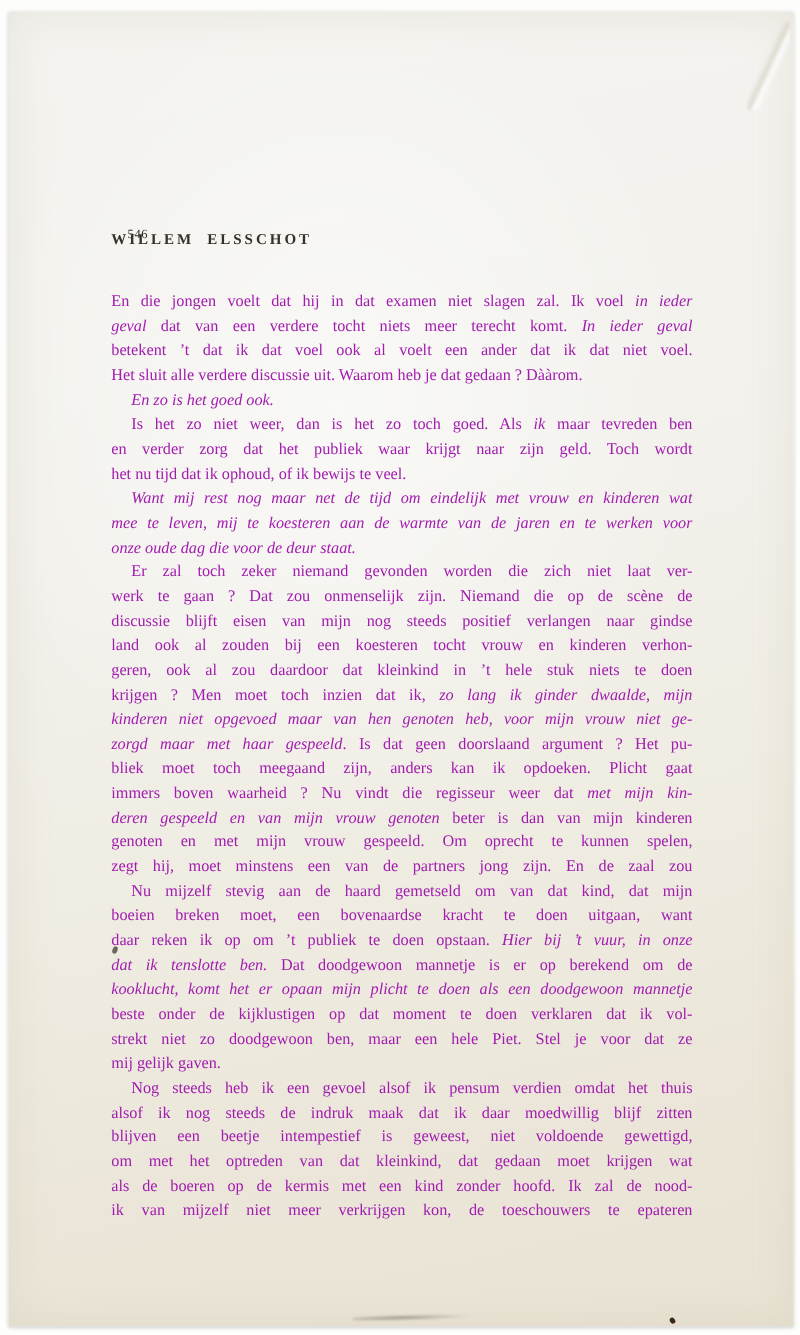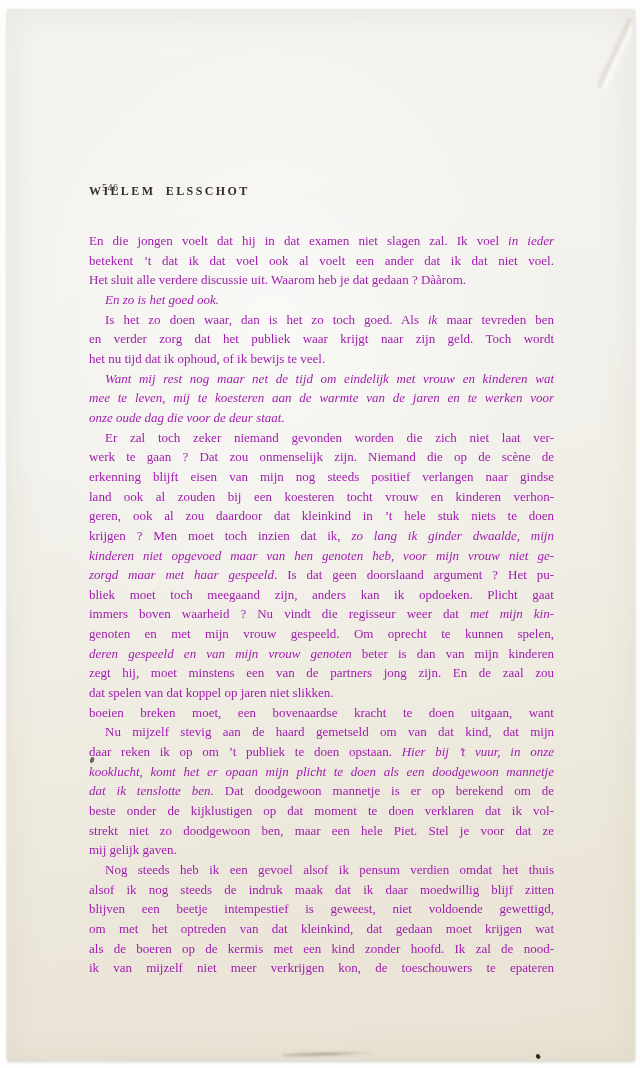--- a/index.html
+++ b/index.html
@@ -76,6 +76,7 @@
 <div class="text-block">
     <div>
       <div class="line"><span>En die jongen voelt dat hij in dat examen niet slagen zal. Ik voel </span><em>in ieder</em></div>
+      <div class="line"><em>geval</em><span> dat van een verdere tocht niets meer terecht komt. </span><em>In ieder geval</em></div>
       <div class="line"><span>betekent ’t dat ik dat voel ook al voelt een ander dat ik dat niet voel.</span></div>
       <div class="line last"><span>Het sluit alle verdere discussie uit. Waarom heb je dat gedaan ? Dààrom.</span></div>
     </div>

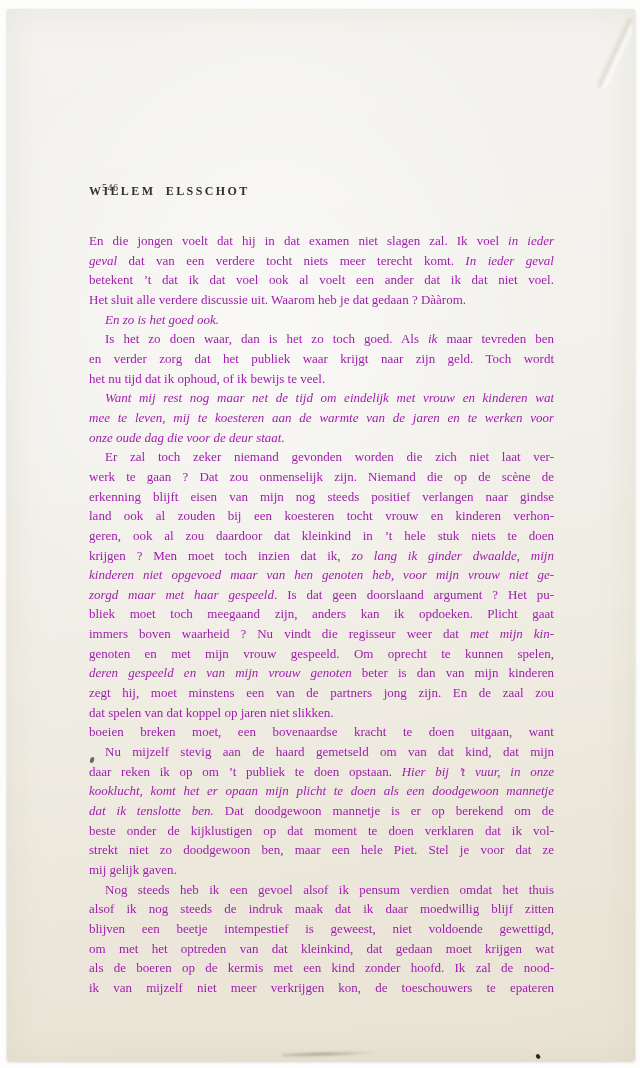--- a/index.html
+++ b/index.html
@@ -84,7 +84,7 @@
       <div class="line indent last"><em>En zo is het goed ook.</em></div>
     </div>
     <div>
-      <div class="line indent"><span>Is het zo doen waar, dan is het zo toch goed. Als </span><em>ik</em><span> maar tevreden ben</span></div>
+      <div class="line indent"><span>Is het zo niet weer, dan is het zo toch goed. Als </span><em>ik</em><span> maar tevreden ben</span></div>
       <div class="line"><span>en verder zorg dat het publiek waar krijgt naar zijn geld. Toch wordt</span></div>
       <div class="line last"><span>het nu tijd dat ik ophoud, of ik bewijs te veel.</span></div>
     </div>

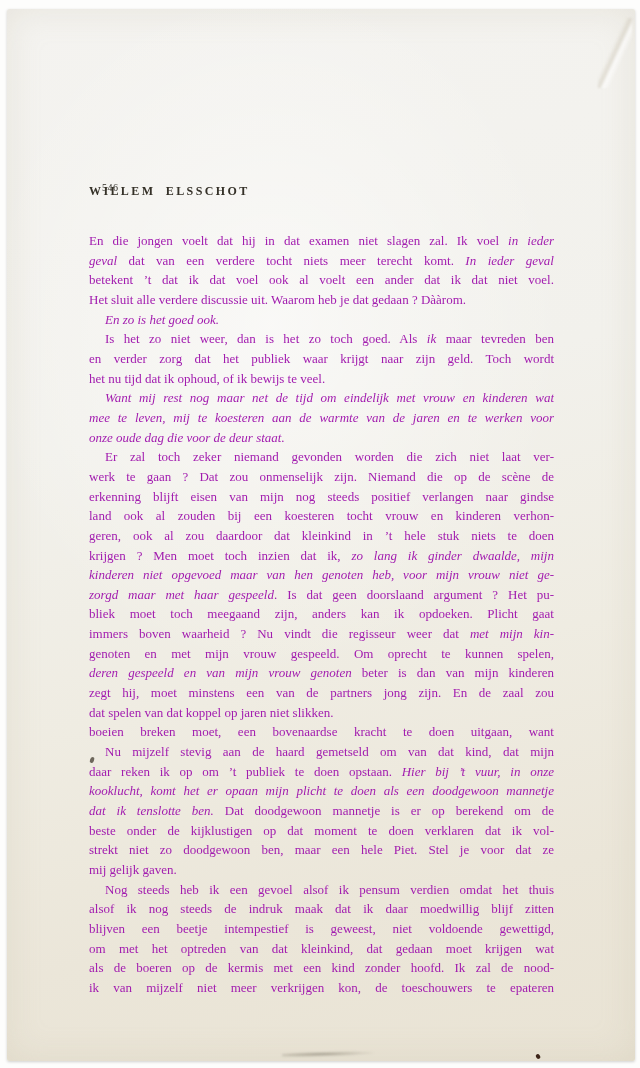--- a/index.html
+++ b/index.html
@@ -96,7 +96,7 @@
     <div>
       <div class="line indent"><span>Er zal toch zeker niemand gevonden worden die zich niet laat ver-</span></div>
       <div class="line"><span>werk te gaan ? Dat zou onmenselijk zijn. Niemand die op de scène de</span></div>
-      <div class="line"><span>erkenning blijft eisen van mijn nog steeds positief verlangen naar gindse</span></div>
+      <div class="line"><span>discussie blijft eisen van mijn nog steeds positief verlangen naar gindse</span></div>
       <div class="line"><span>land ook al zouden bij een koesteren tocht vrouw en kinderen verhon-</span></div>
       <div class="line"><span>geren, ook al zou daardoor dat kleinkind in ’t hele stuk niets te doen</span></div>
       <div class="line"><span>krijgen ? Men moet toch inzien dat ik, </span><em>zo lang ik ginder dwaalde, mijn</em></div>

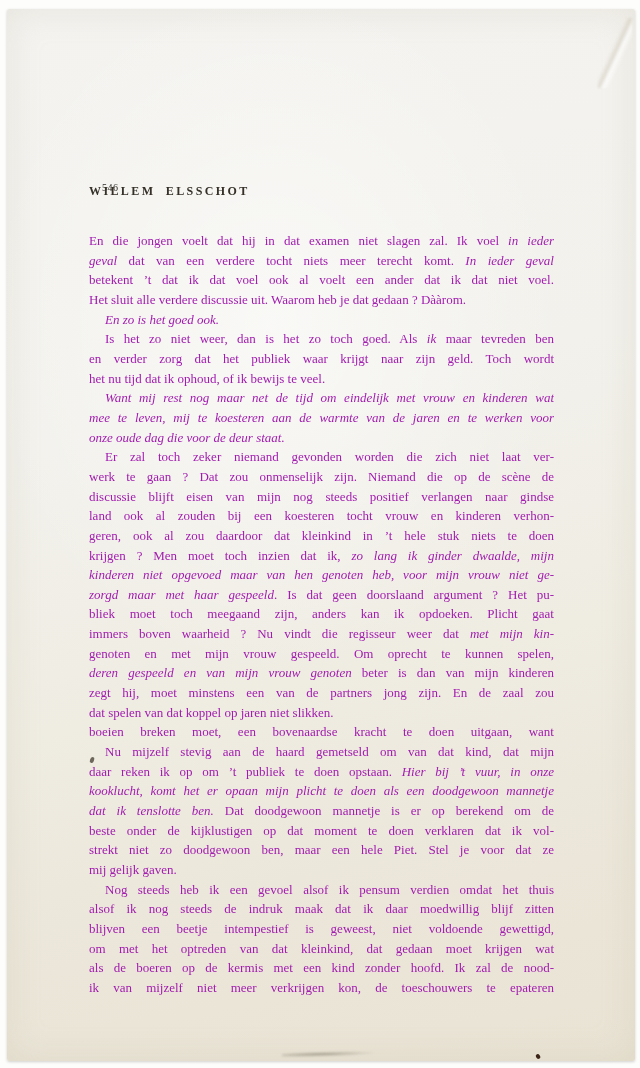--- a/index.html
+++ b/index.html
@@ -104,8 +104,8 @@
       <div class="line"><em>zorgd maar met haar gespeeld</em><span>. Is dat geen doorslaand argument ? Het pu-</span></div>
       <div class="line"><span>bliek moet toch meegaand zijn, anders kan ik opdoeken. Plicht gaat</span></div>
       <div class="line"><span>immers boven waarheid ? Nu vindt die regisseur weer dat </span><em>met mijn kin-</em></div>
+      <div class="line"><em>deren gespeeld en van mijn vrouw genoten</em><span> beter is dan van mijn kinderen</span></div>
       <div class="line"><span>genoten en met mijn vrouw gespeeld. Om oprecht te kunnen spelen,</span></div>
-      <div class="line"><em>deren gespeeld en van mijn vrouw genoten</em><span> beter is dan van mijn kinderen</span></div>
       <div class="line"><span>zegt hij, moet minstens een van de partners jong zijn. En de zaal zou</span></div>
       <div class="line last"><span>dat spelen van dat koppel op jaren niet slikken.</span></div>
     </div>

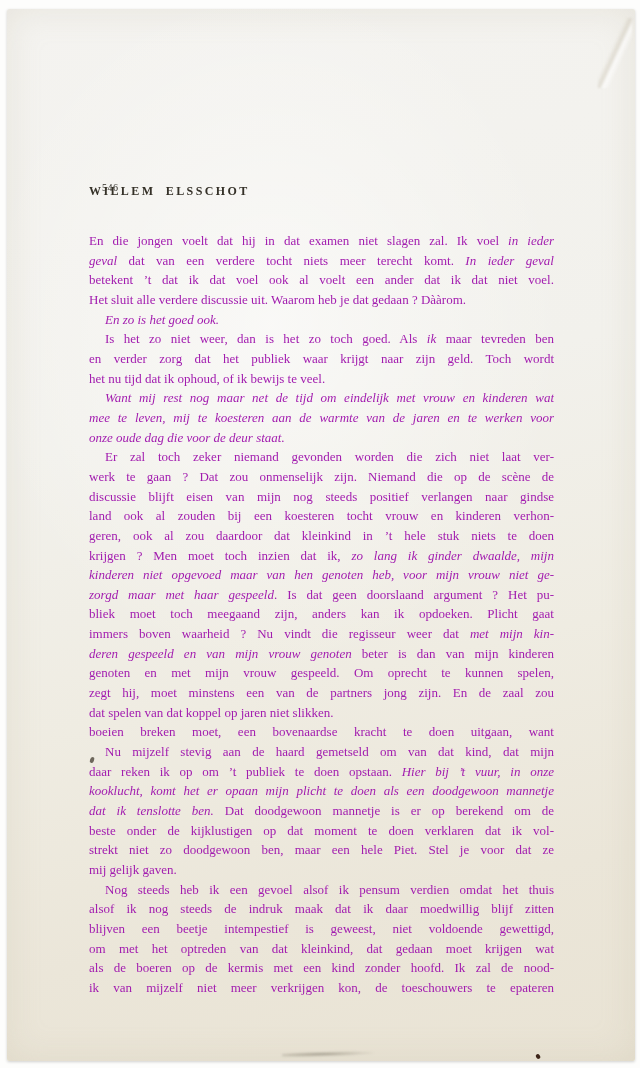--- a/index.html
+++ b/index.html
@@ -107,7 +107,6 @@
       <div class="line"><em>deren gespeeld en van mijn vrouw genoten</em><span> beter is dan van mijn kinderen</span></div>
       <div class="line"><span>genoten en met mijn vrouw gespeeld. Om oprecht te kunnen spelen,</span></div>
       <div class="line"><span>zegt hij, moet minstens een van de partners jong zijn. En de zaal zou</span></div>
-      <div class="line last"><span>dat spelen van dat koppel op jaren niet slikken.</span></div>
     </div>
     <div>
       <div class="line"><span>boeien breken moet, een bovenaardse kracht te doen uitgaan, want</span></div>

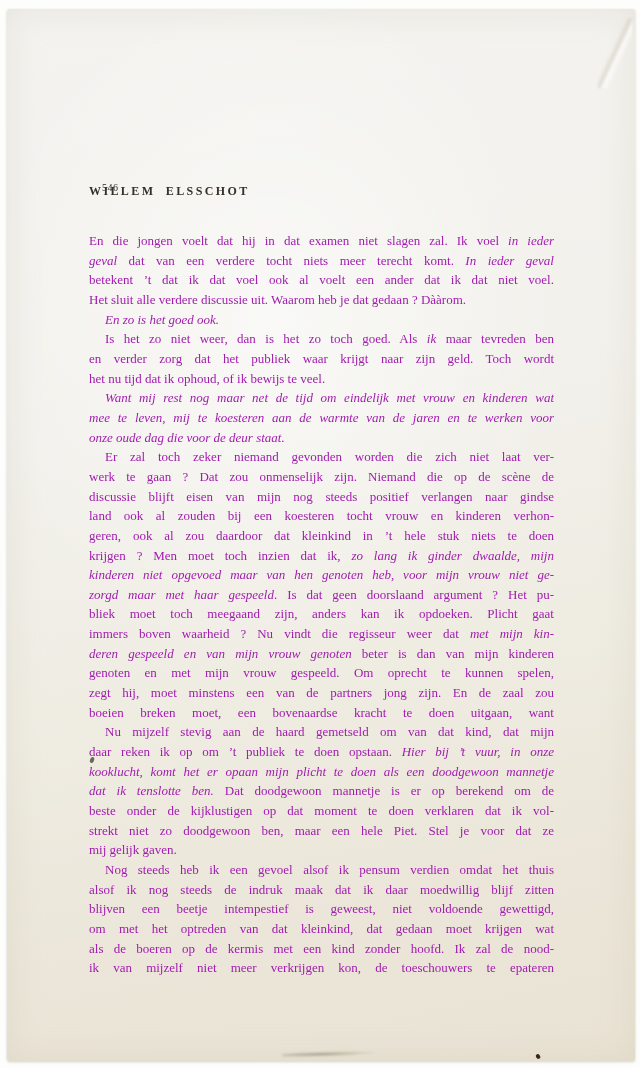--- a/index.html
+++ b/index.html
@@ -109,8 +109,8 @@
       <div class="line"><span>zegt hij, moet minstens een van de partners jong zijn. En de zaal zou</span></div>
     </div>
     <div>
+      <div class="line indent"><span>Nu mijzelf stevig aan de haard gemetseld om van dat kind, dat mijn</span></div>
       <div class="line"><span>boeien breken moet, een bovenaardse kracht te doen uitgaan, want</span></div>
-      <div class="line indent"><span>Nu mijzelf stevig aan de haard gemetseld om van dat kind, dat mijn</span></div>
       <div class="line"><span>daar reken ik op om ’t publiek te doen opstaan. </span><em>Hier bij ’t vuur, in onze</em></div>
       <div class="line"><em>kooklucht, komt het er opaan mijn plicht te doen als een doodgewoon mannetje</em></div>
       <div class="line"><em>dat ik tenslotte ben.</em><span> Dat doodgewoon mannetje is er op berekend om de</span></div>

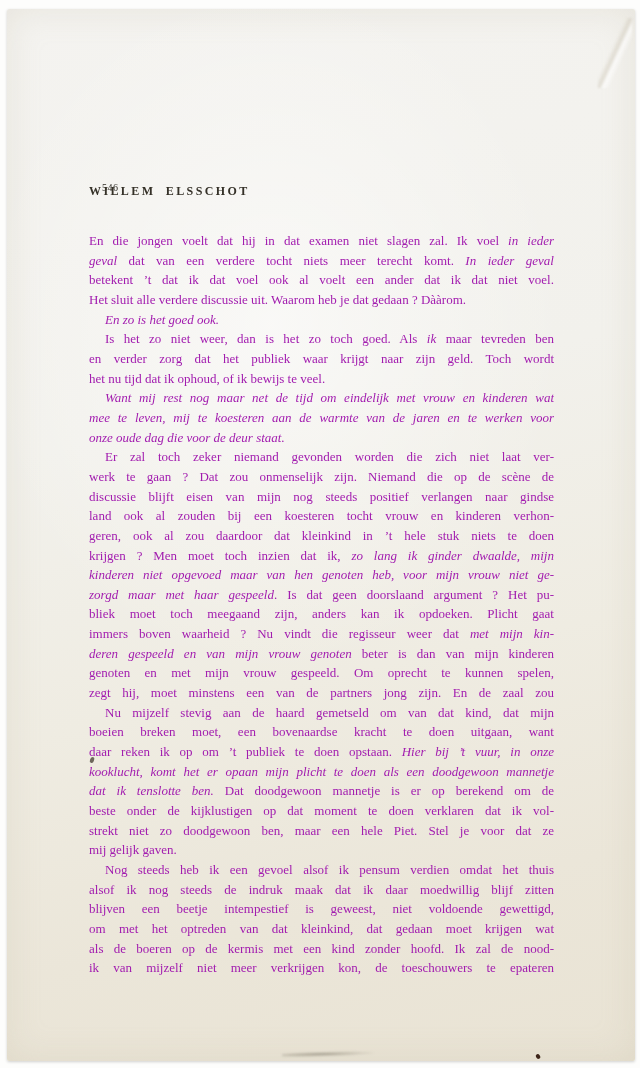--- a/index.html
+++ b/index.html
@@ -112,8 +112,8 @@
       <div class="line indent"><span>Nu mijzelf stevig aan de haard gemetseld om van dat kind, dat mijn</span></div>
       <div class="line"><span>boeien breken moet, een bovenaardse kracht te doen uitgaan, want</span></div>
       <div class="line"><span>daar reken ik op om ’t publiek te doen opstaan. </span><em>Hier bij ’t vuur, in onze</em></div>
+      <div class="line"><em>dat ik tenslotte ben.</em><span> Dat doodgewoon mannetje is er op berekend om de</span></div>
       <div class="line"><em>kooklucht, komt het er opaan mijn plicht te doen als een doodgewoon mannetje</em></div>
-      <div class="line"><em>dat ik tenslotte ben.</em><span> Dat doodgewoon mannetje is er op berekend om de</span></div>
       <div class="line"><span>beste onder de kijklustigen op dat moment te doen verklaren dat ik vol-</span></div>
       <div class="line"><span>strekt niet zo doodgewoon ben, maar een hele Piet. Stel je voor dat ze</span></div>
       <div class="line last"><span>mij gelijk gaven.</span></div>

